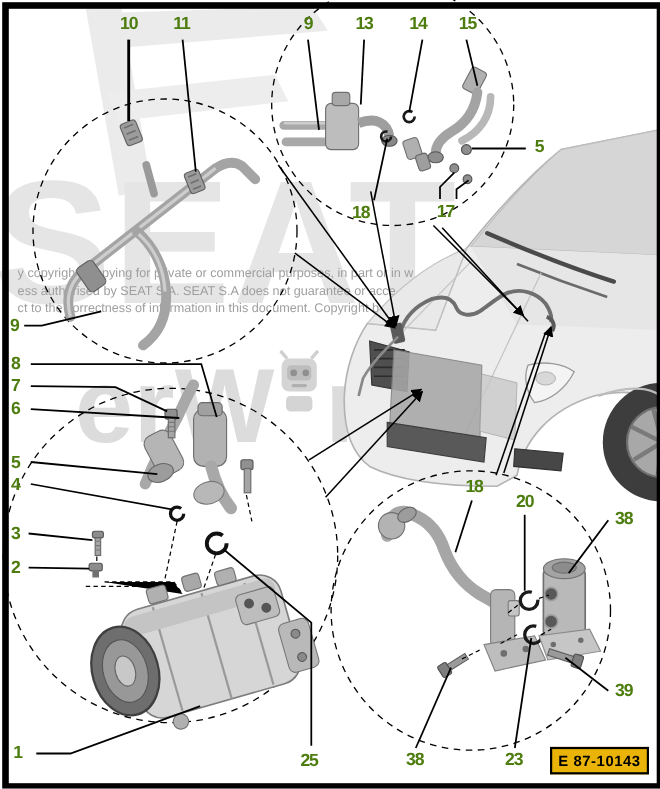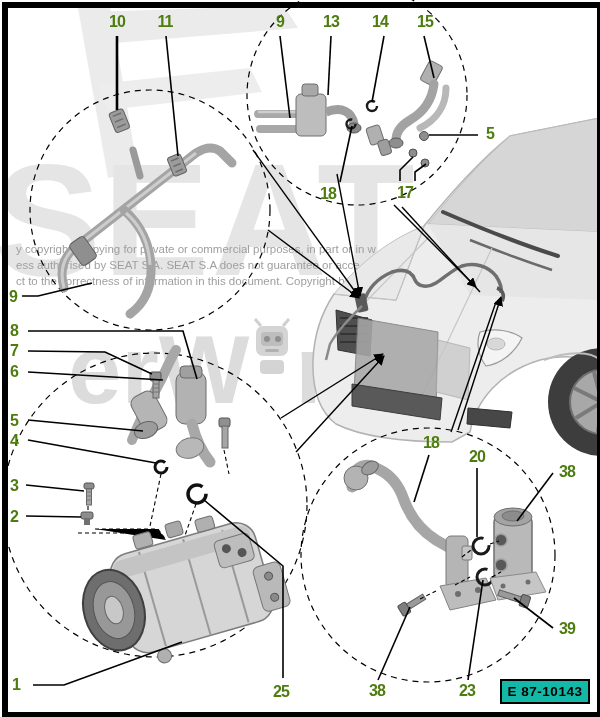--- a/index.html
+++ b/index.html
@@ -23,7 +23,7 @@
   .co{position:absolute;transform:translate(-50%,-50%);font-size:16px;font-weight:bold;
       color:#4d7c0f;z-index:4;letter-spacing:-1px;}
   .figcode{position:absolute;left:500px;top:679px;width:86px;height:21px;z-index:4;
-           border:2px solid #000;background:#14b8a6;font-size:13.5px;font-weight:bold;
+           border:2px solid #000;background:#eab308;font-size:13.5px;font-weight:bold;
            display:flex;align-items:center;justify-content:center;letter-spacing:0.5px;}
 </style>
 </head>

